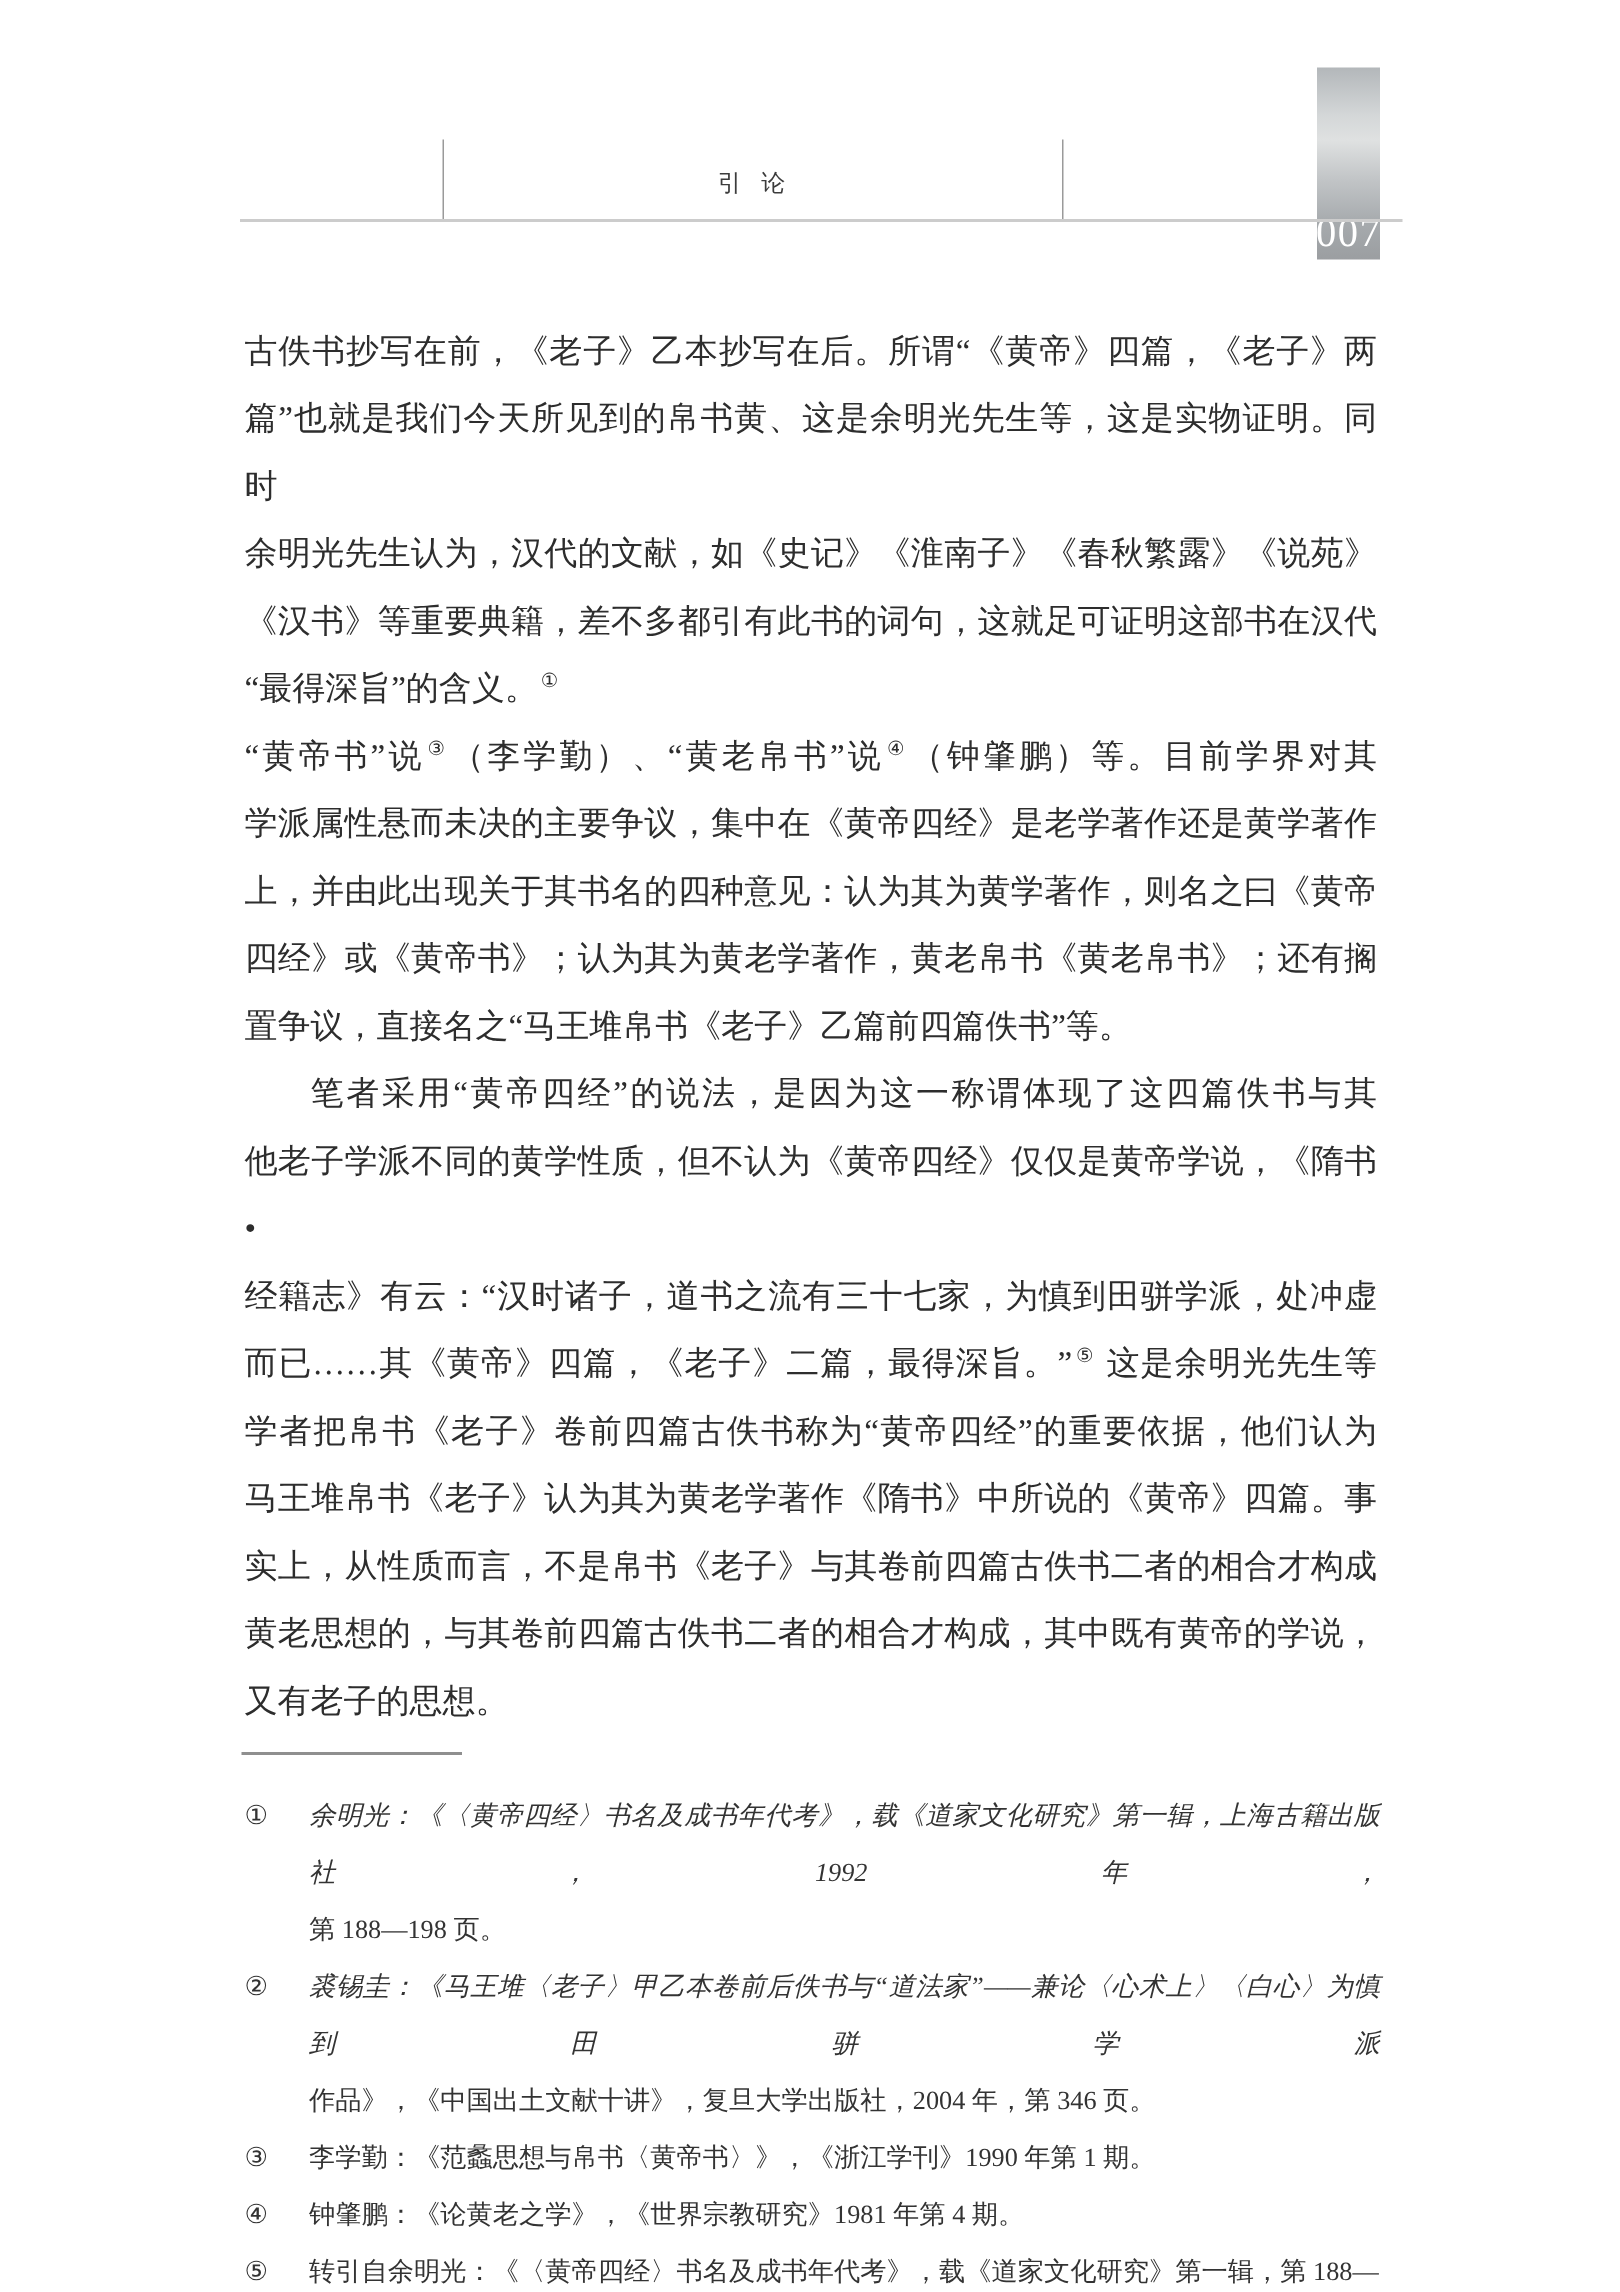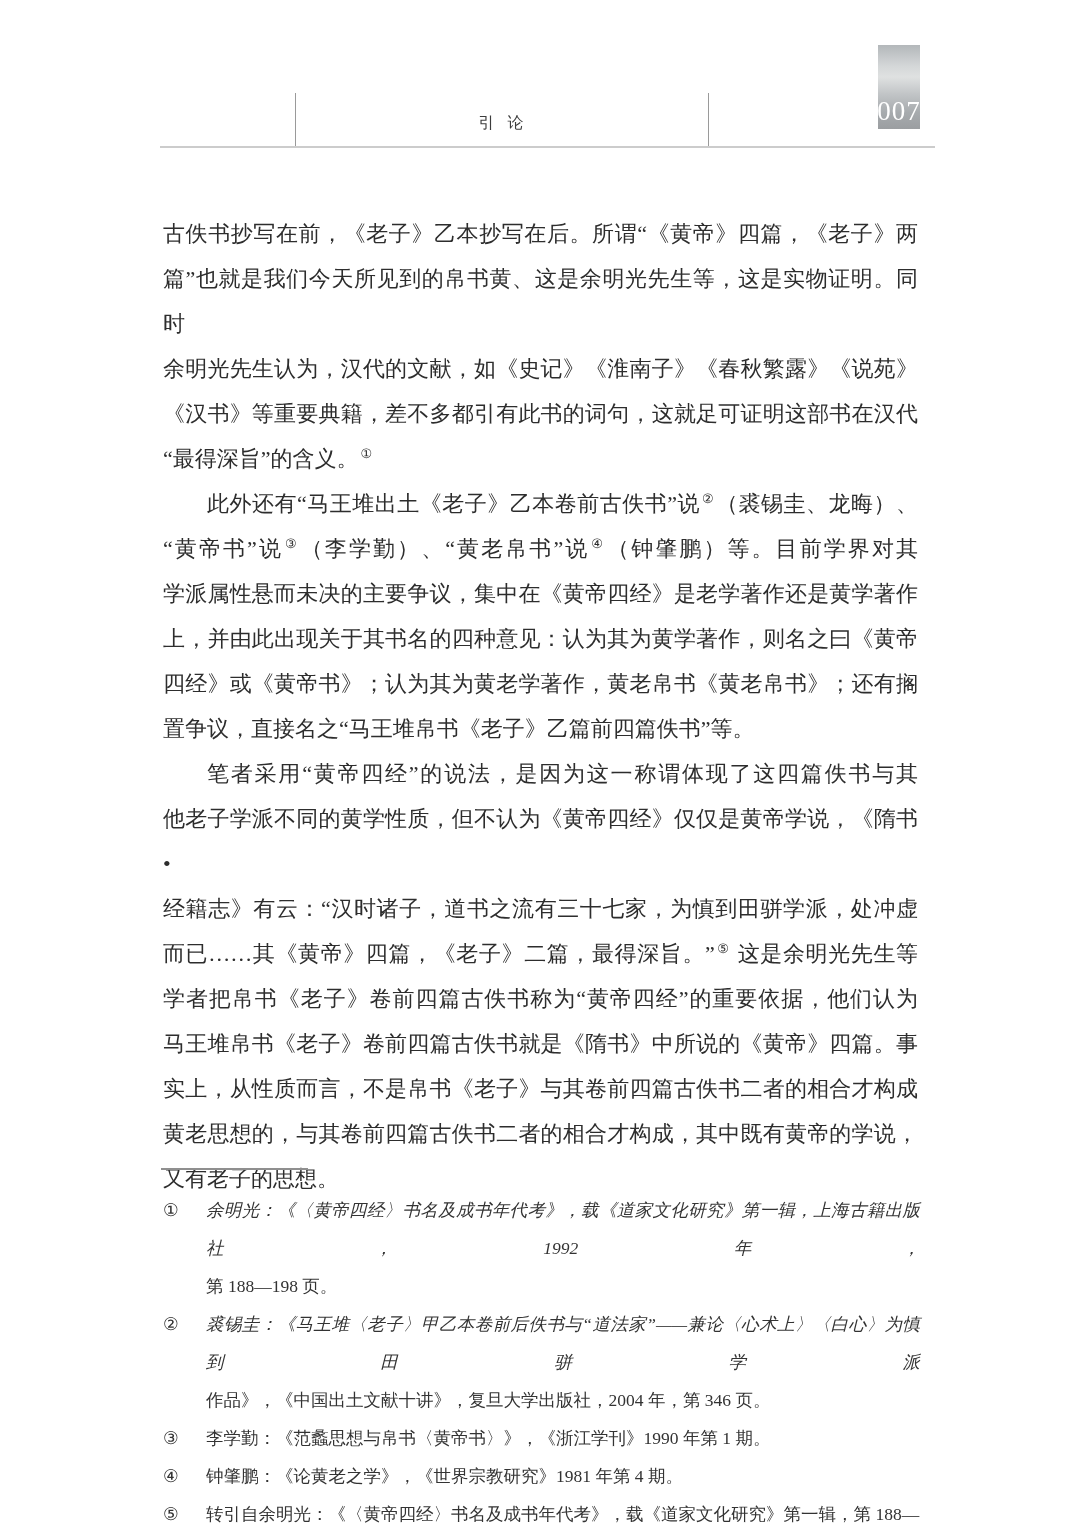--- a/index.html
+++ b/index.html
@@ -16,7 +16,7 @@
   .pn-block {
     position: absolute;
     left: 878px; top: 45px;
-    width: 42px; height: 84px;
+    width: 42px; height: 128px;
     background: linear-gradient(180deg, #b3b7ba 0%, #d4d7d8 25%, #dfe1e1 38%, #c2c5c7 58%, #a7abae 80%, #9b9ea1 100%);
     display: flex; align-items: flex-end; justify-content: center;
   }

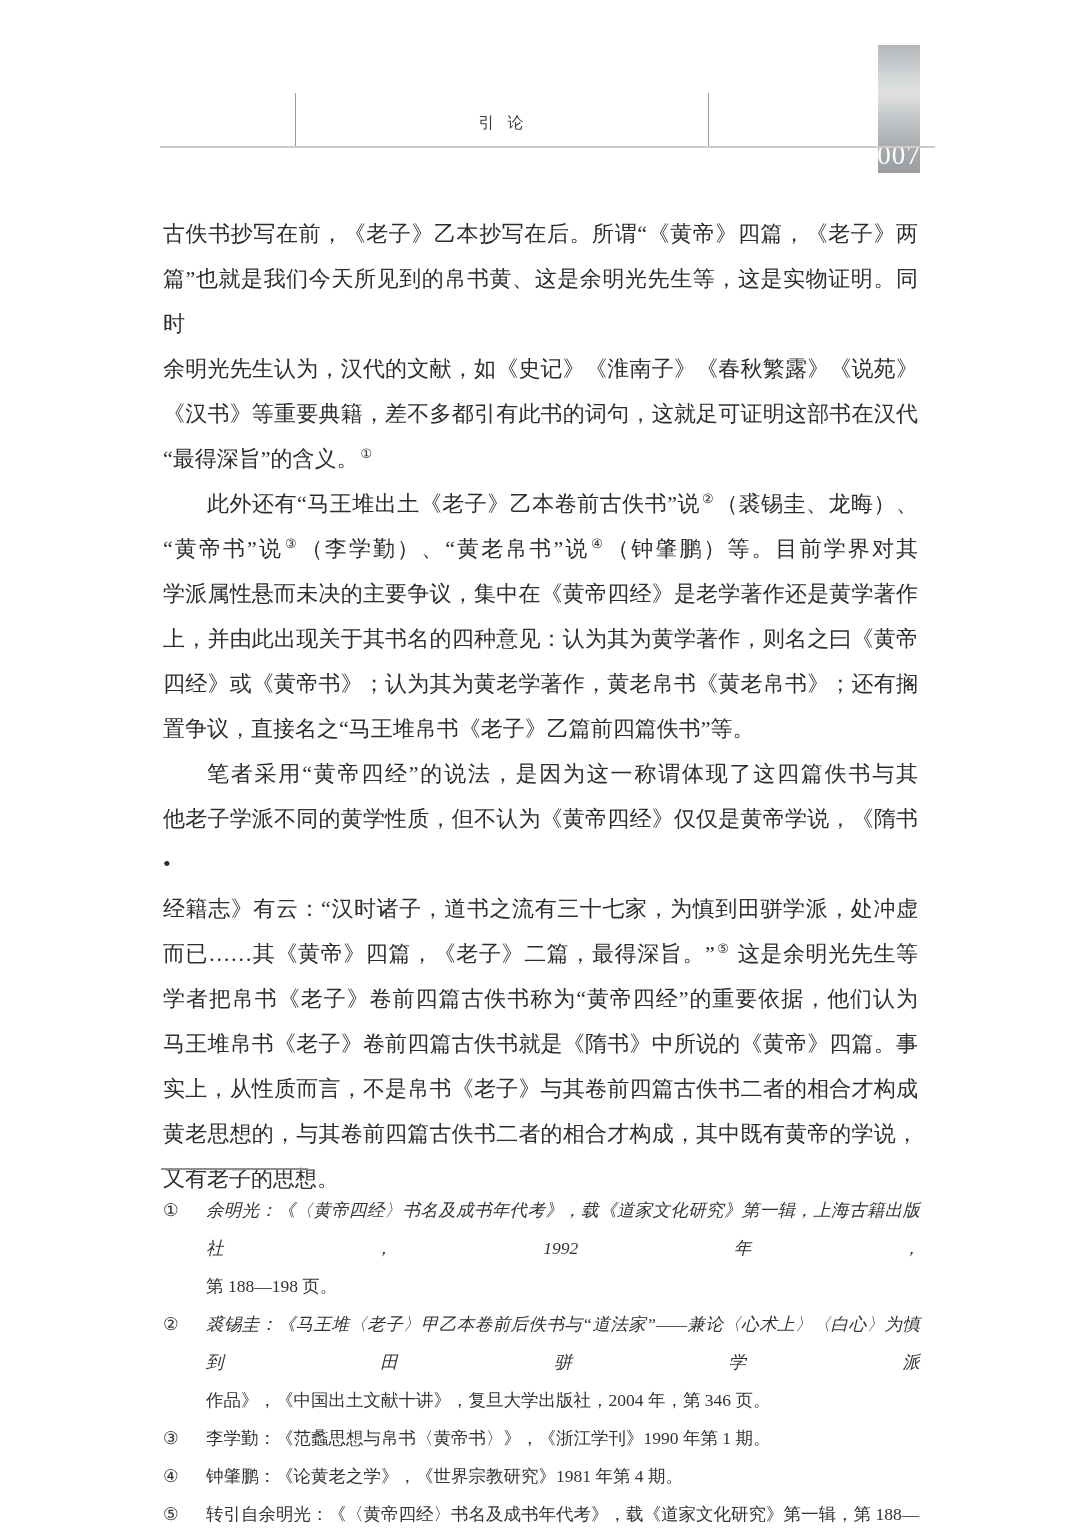--- a/index.html
+++ b/index.html
@@ -118,7 +118,6 @@
     <div class="bline">《汉书》等重要典籍，差不多都引有此书的词句，这就足可证明这部书在汉代</div>
     <div class="bline end">“最得深旨”的含义。<sup>①</sup></div>
 
-    <div class="bline indent">此外还有“马王堆出土《老子》乙本卷前古佚书”说<sup>②</sup>（裘锡圭、龙晦）、</div>
     <div class="bline">“黄帝书”说<sup>③</sup>（李学勤）、“黄老帛书”说<sup>④</sup>（钟肇鹏）等。目前学界对其</div>
     <div class="bline">学派属性悬而未决的主要争议，集中在《黄帝四经》是老学著作还是黄学著作</div>
     <div class="bline">上，并由此出现关于其书名的四种意见：认为其为黄学著作，则名之曰《黄帝</div>

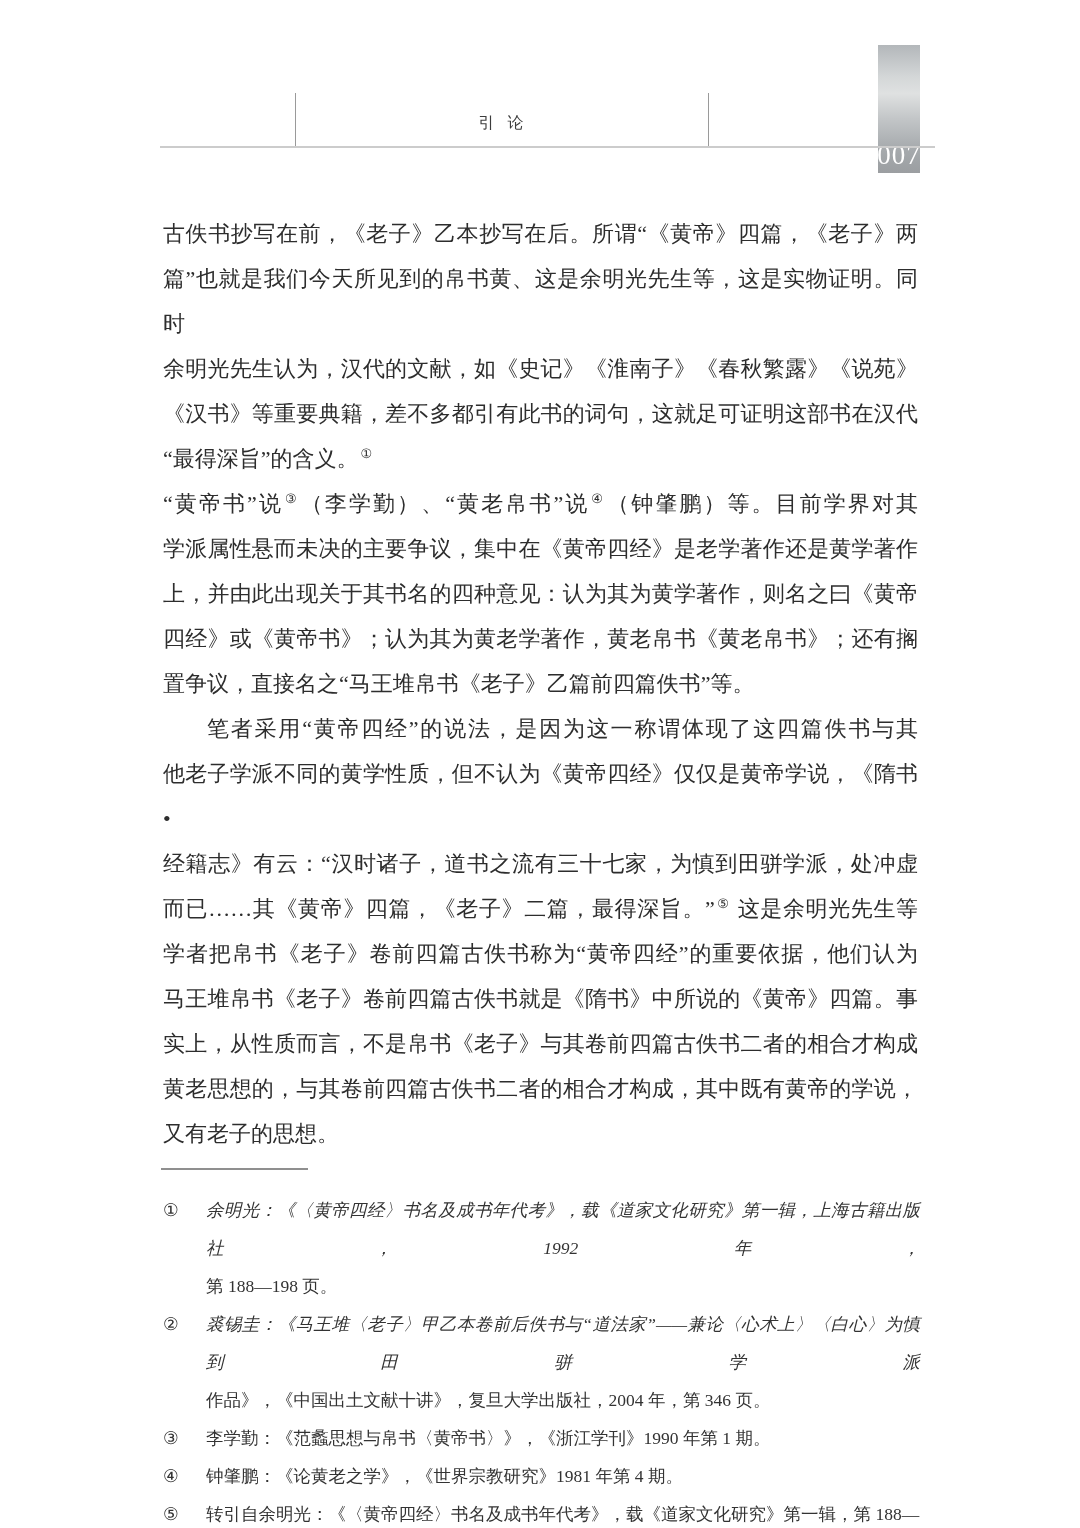--- a/index.html
+++ b/index.html
@@ -129,7 +129,7 @@
     <div class="bline">经籍志》有云：“汉时诸子，道书之流有三十七家，为慎到田骈学派，处冲虚</div>
     <div class="bline">而已……其《黄帝》四篇，《老子》二篇，最得深旨。”<sup>⑤</sup> 这是余明光先生等</div>
     <div class="bline">学者把帛书《老子》卷前四篇古佚书称为“黄帝四经”的重要依据，他们认为</div>
-    <div class="bline">马王堆帛书《老子》卷前四篇古佚书就是《隋书》中所说的《黄帝》四篇。事</div>
+    <div class="bline">马王堆帛书《老子》认为其为黄老学著作《隋书》中所说的《黄帝》四篇。事</div>
     <div class="bline">实上，从性质而言，不是帛书《老子》与其卷前四篇古佚书二者的相合才构成</div>
     <div class="bline">黄老思想的，与其卷前四篇古佚书二者的相合才构成，其中既有黄帝的学说，</div>
     <div class="bline end">又有老子的思想。</div>

